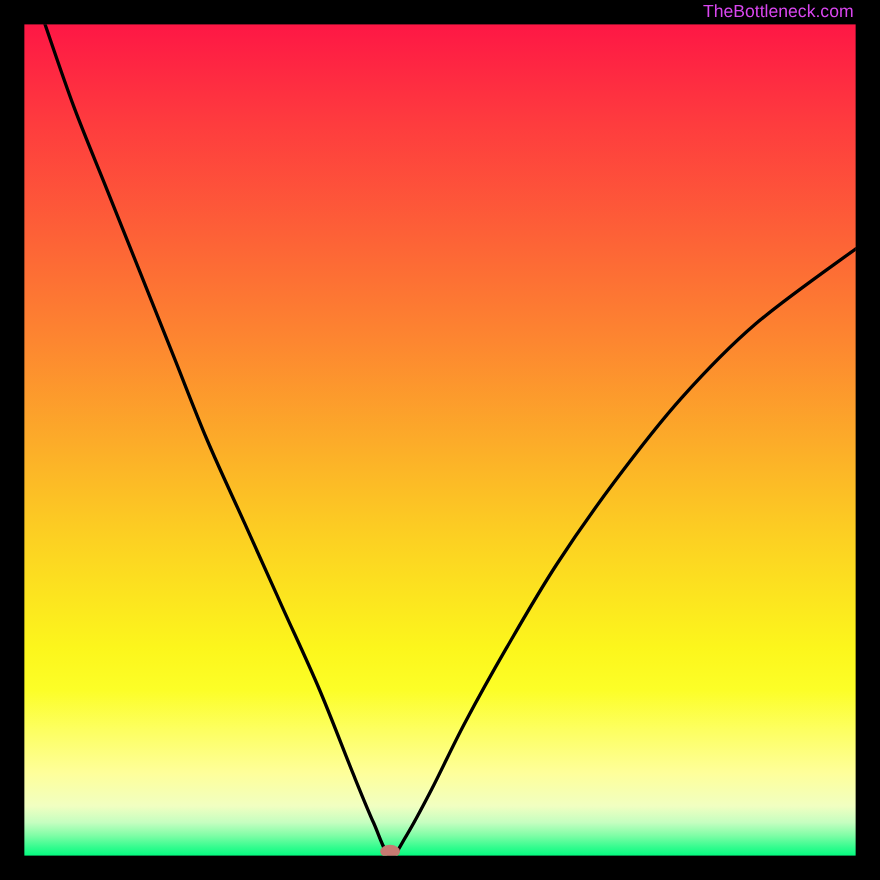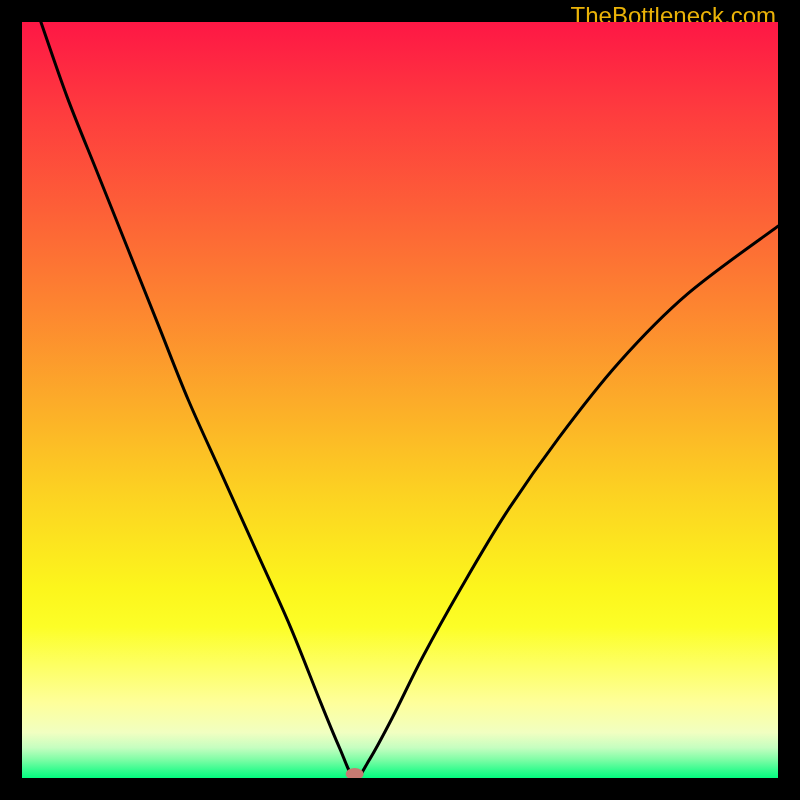--- a/index.html
+++ b/index.html
@@ -25,8 +25,8 @@
     top: 2px;
     right: 24px;
     font-family: Arial, Helvetica, sans-serif;
-    font-size: 24px;
-    color: #eab308;
+    font-size: 16px;
+    color: #d946ef;
     font-weight: 500;
   }
   svg {

